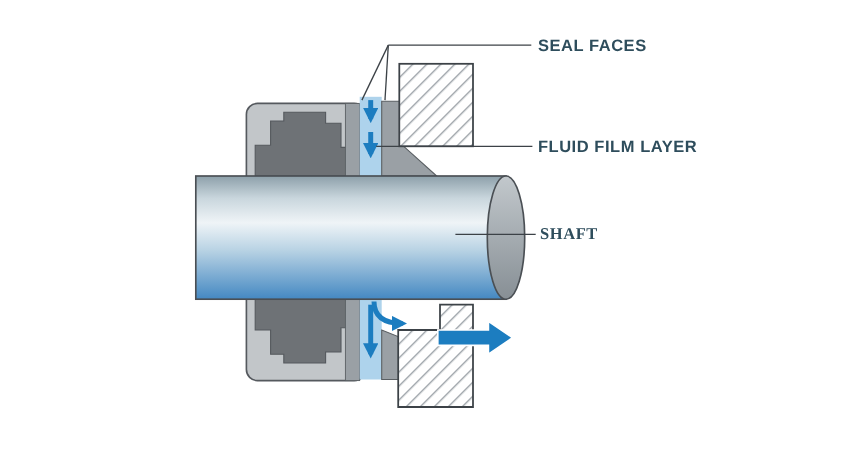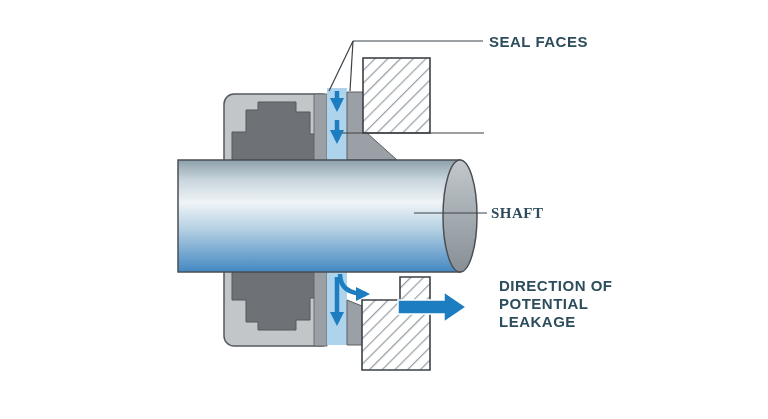--- a/index.html
+++ b/index.html
@@ -88,6 +88,7 @@
   </svg>
 
   <div class="label label-seal-faces">SEAL FACES</div>
+  <div class="label label-fluid-film">FLUID FILM LAYER</div>
   <div class="label label-shaft">SHAFT</div>
   <div class="label label-leakage">
     <div>DIRECTION OF</div>

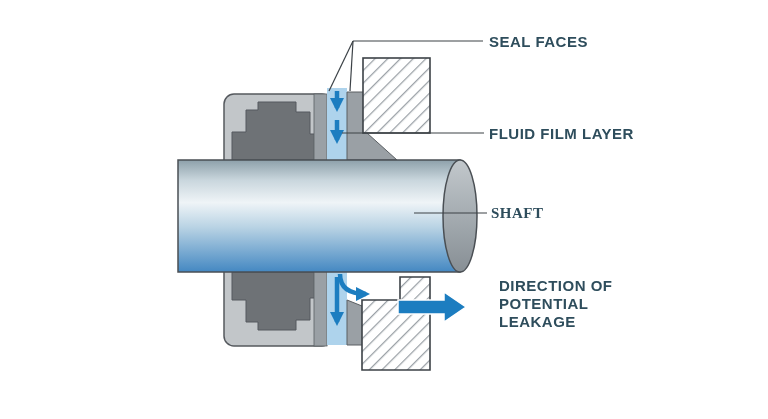--- a/index.html
+++ b/index.html
@@ -90,11 +90,6 @@
   <div class="label label-seal-faces">SEAL FACES</div>
   <div class="label label-fluid-film">FLUID FILM LAYER</div>
   <div class="label label-shaft">SHAFT</div>
-  <div class="label label-leakage">
-    <div>DIRECTION OF</div>
-    <div>POTENTIAL</div>
-    <div>LEAKAGE</div>
-  </div>
 
 </div>
 

